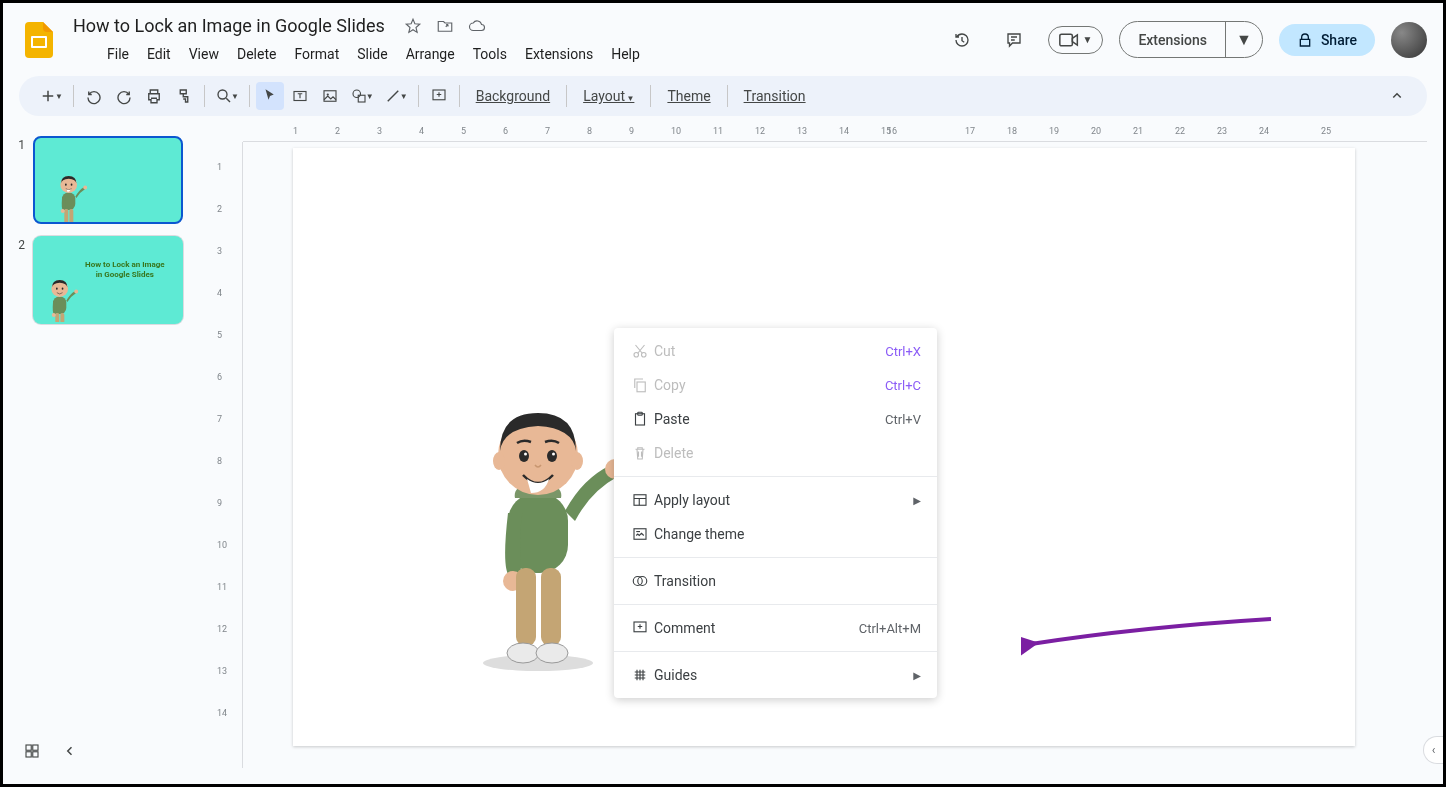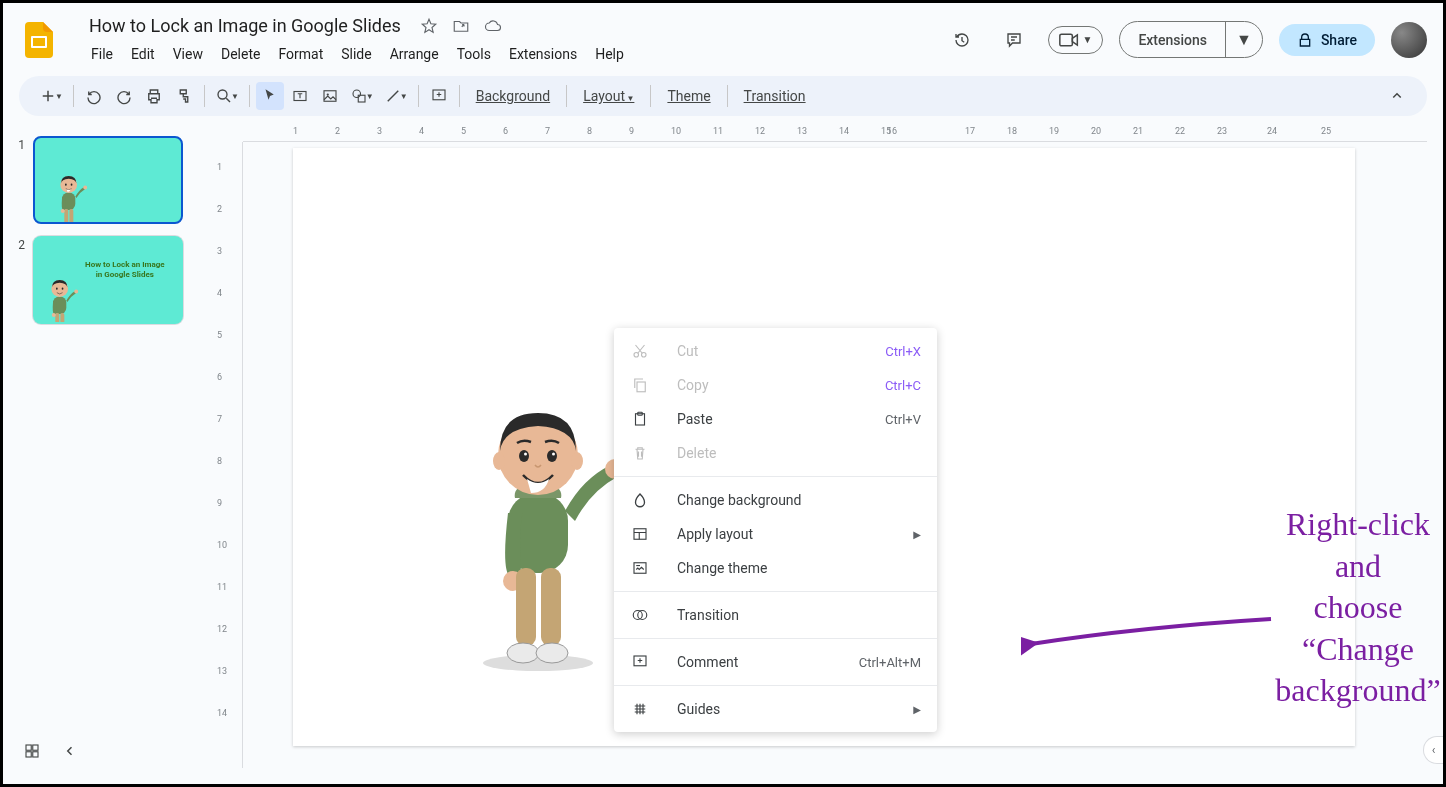--- a/index.html
+++ b/index.html
@@ -5,7 +5,7 @@
 * { box-sizing: border-box; margin: 0; padding: 0; }
 body { font-family: 'Google Sans', Roboto, Arial, sans-serif; background: #fff; overflow: hidden; width: 1446px; height: 787px; position: relative; border: 3px solid #000; }
 .app { display: flex; flex-direction: column; height: 100%; background: #f9fbfd; }
-.titlebar { display: flex; align-items: center; padding: 8px 16px 0 16px; gap: 24px; }
+.titlebar { display: flex; align-items: center; padding: 8px 16px 0 16px; gap: 8px; }
 .logo { width: 40px; height: 40px; display: flex; align-items: center; justify-content: center; }
 .logo svg { width: 28px; height: 36px; }
 .title-area { display: flex; flex-direction: column; flex: 1; }

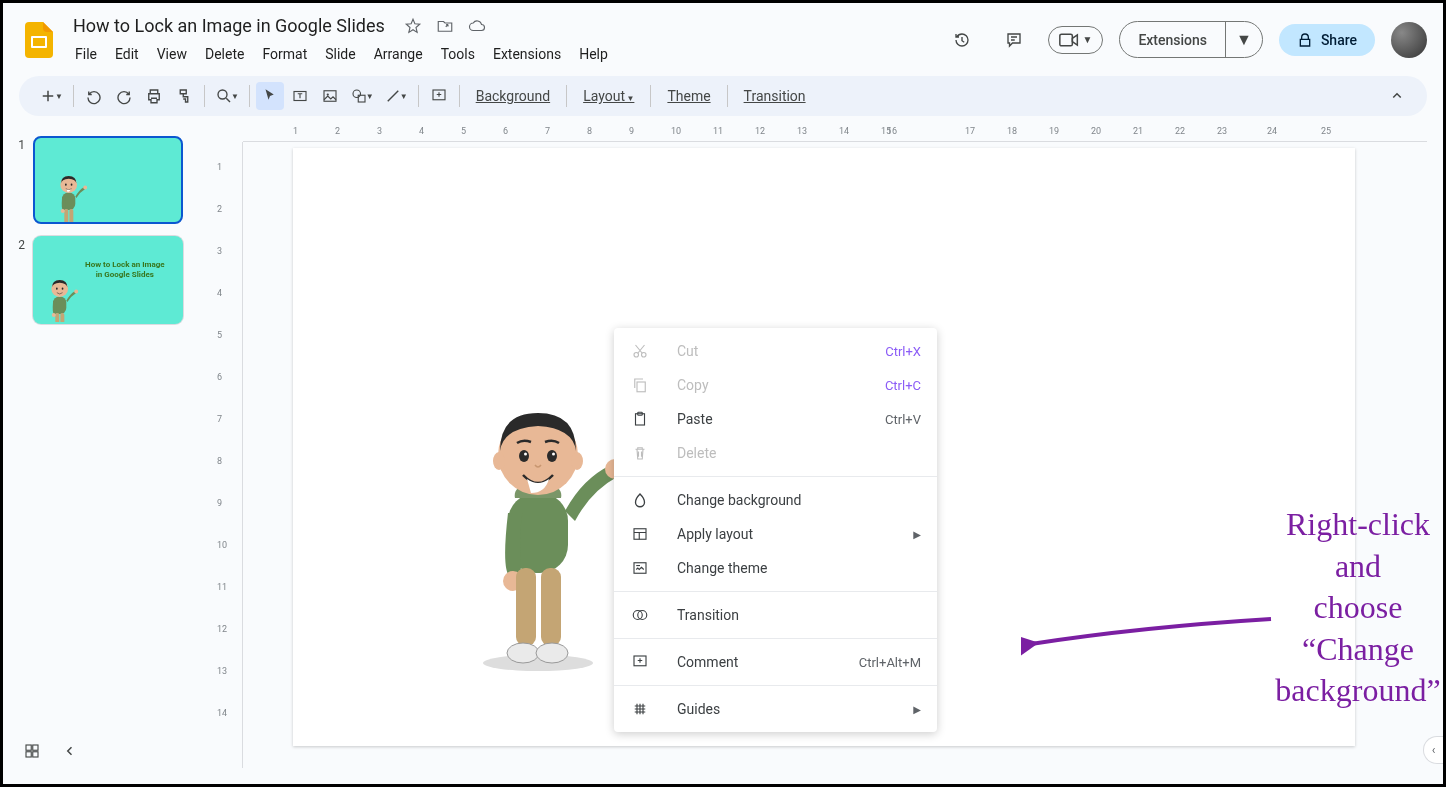--- a/index.html
+++ b/index.html
@@ -13,7 +13,7 @@
 .doc-title { font-size: 18px; color: #1f1f1f; padding: 2px 6px; }
 .title-icons { display: flex; gap: 12px; color: #5f6368; }
 .title-icons span { cursor: pointer; width: 20px; height: 20px; display: flex; align-items: center; justify-content: center; }
-.menubar { display: flex; gap: 2px; font-size: 14px; color: #1f1f1f; padding: 2px 0; }
+.menubar { display: flex; gap: 2px; font-size: 14px; color: #1f1f1f; padding: 2px 0; margin-left: 32px; }
 .menubar span { padding: 4px 8px; cursor: pointer; border-radius: 4px; }
 .right-controls { display: flex; align-items: center; gap: 16px; margin-left: auto; }
 .icon-btn { width: 36px; height: 36px; display: flex; align-items: center; justify-content: center; color: #444746; cursor: pointer; border-radius: 50%; position: relative; }

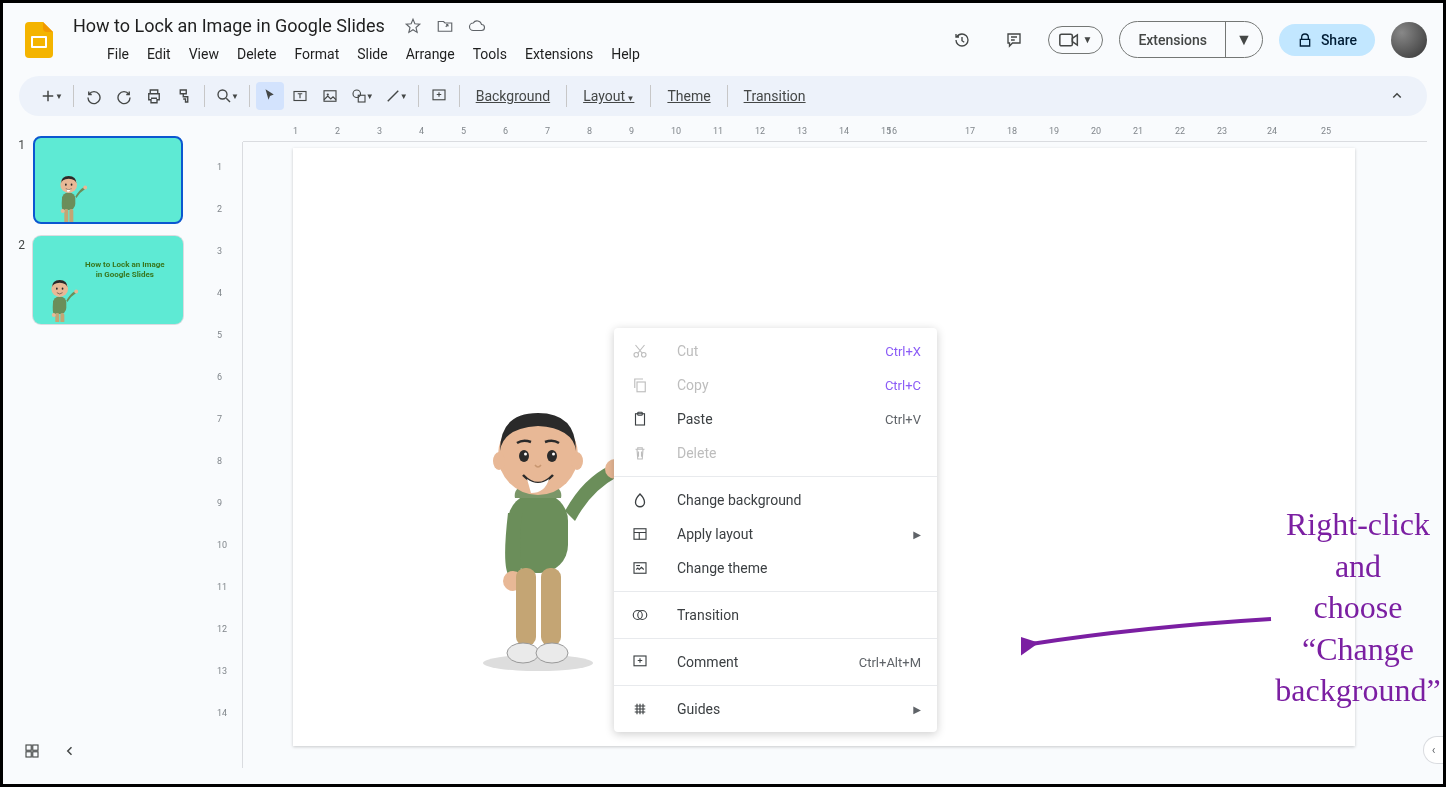--- a/index.html
+++ b/index.html
@@ -325,7 +325,7 @@
             <span class="ruler-h-tick" style="left: 890px;">21</span>
             <span class="ruler-h-tick" style="left: 932px;">22</span>
             <span class="ruler-h-tick" style="left: 974px;">23</span>
-            <span class="ruler-h-tick" style="left: 1016px; margin-left: 8px;">24</span>
+            <span class="ruler-h-tick" style="left: 1016px;">24</span>
             <span class="ruler-h-tick" style="left: 1058px; margin-left: 20px;">25</span>
           </div>
       </div>

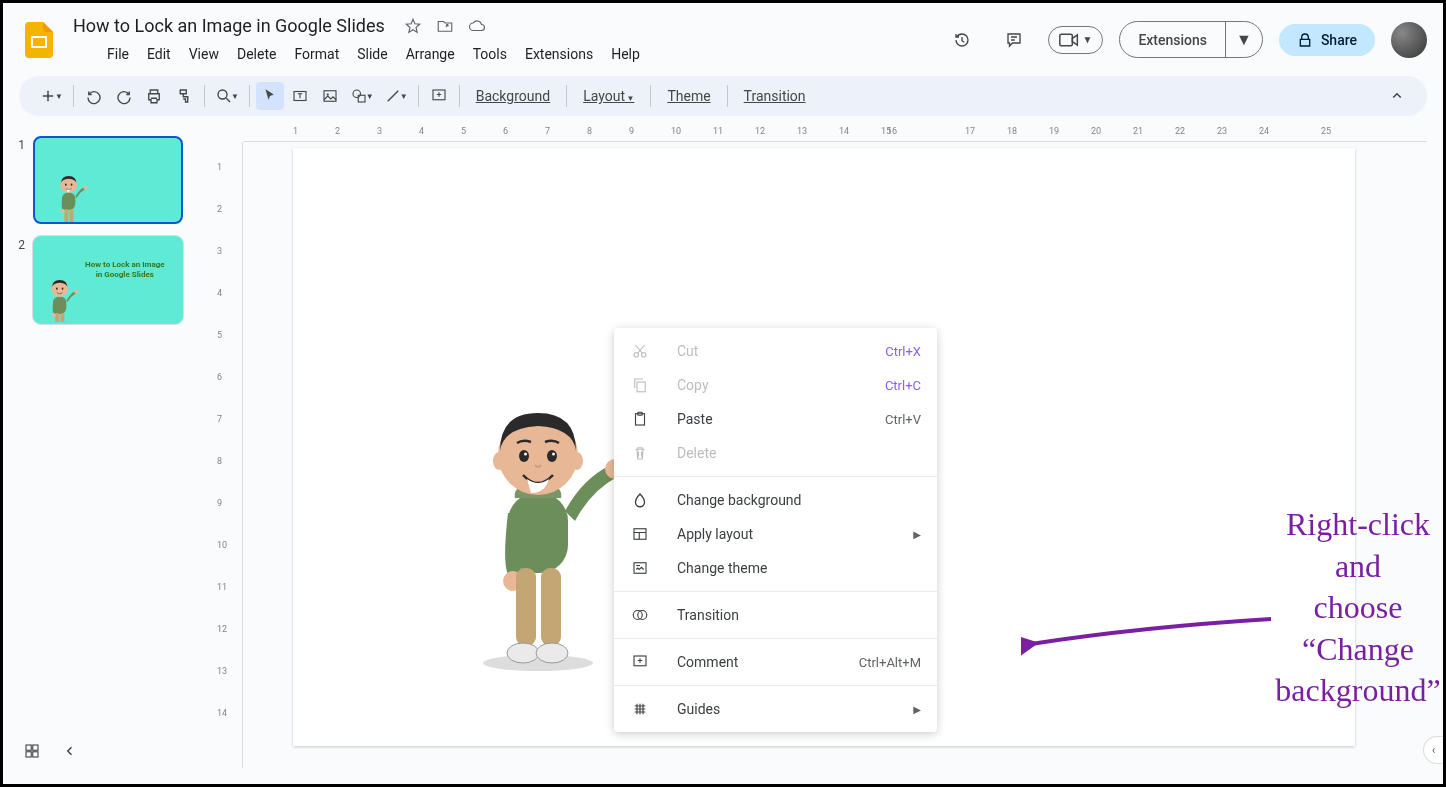--- a/index.html
+++ b/index.html
@@ -49,7 +49,7 @@
 .cartoon { position: absolute; left: 160px; top: 225px; }
 .cartoon svg { width: 170px; height: 300px; }
 .context-menu { position: absolute; left: 321px; top: 180px; width: 323px; background: #fff; border-radius: 4px; box-shadow: 0 2px 10px rgba(0,0,0,0.2); padding: 6px 0; font-size: 14px; color: #3c4043; }
-.ctx-item { display: flex; align-items: center; padding: 7px 16px; gap: 27px; cursor: pointer; }
+.ctx-item { display: flex; align-items: center; padding: 7px 16px; gap: 4px; cursor: pointer; }
 .ctx-item.disabled { color: #bdbdbd; cursor: default; }
 .ctx-icon { width: 20px; height: 20px; display: flex; align-items: center; justify-content: center; flex-shrink: 0; }
 .ctx-label { flex: 1; }

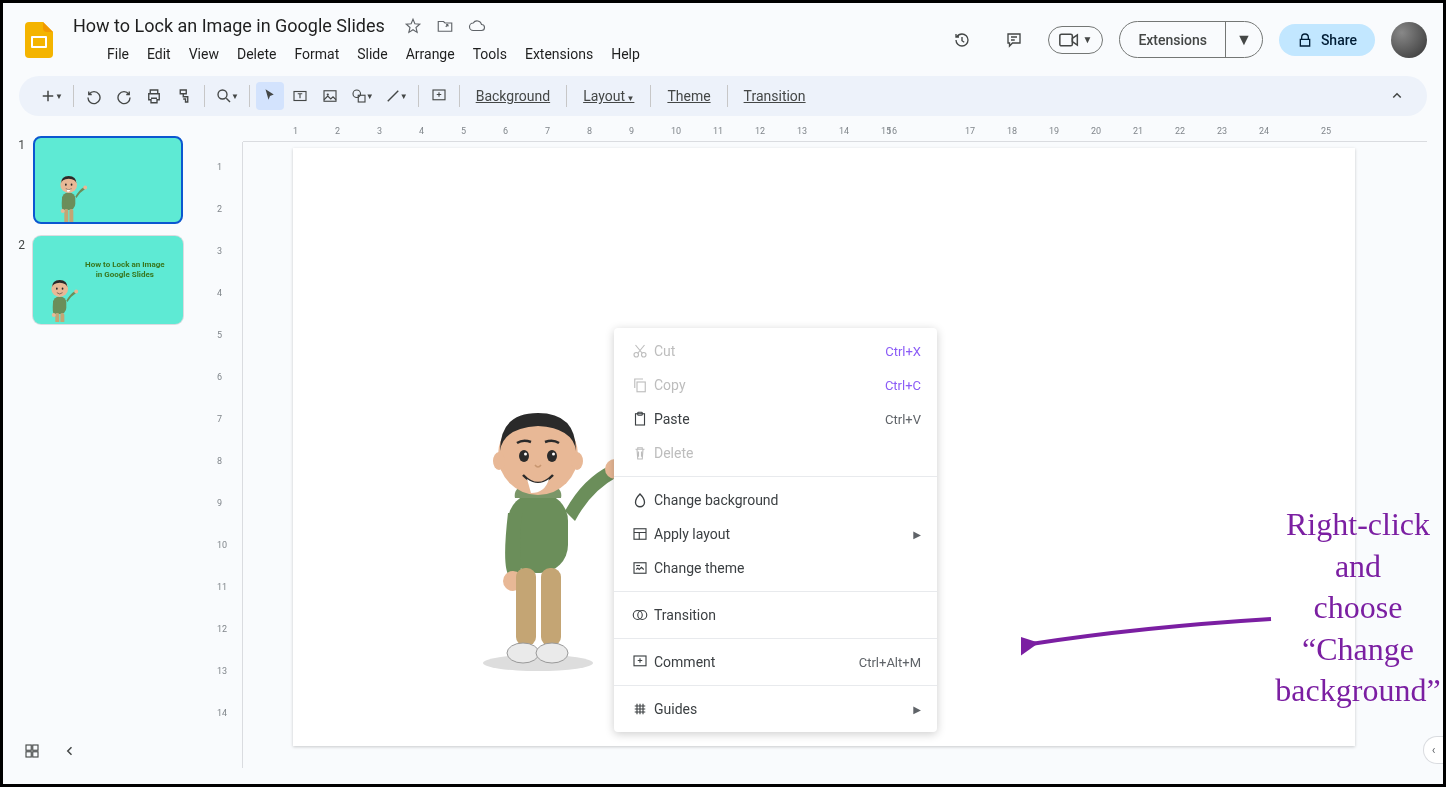--- a/index.html
+++ b/index.html
@@ -420,14 +420,6 @@
               <div class="ctx-item">
                 <span class="ctx-icon">
                   <svg class="svg-icon" viewBox="0 0 24 24">
-                    <path fill="none" stroke="currentColor" stroke-width="1.8" d="M12 4 Q6 10 6 15a6 6 0 0012 0Q18 10 12 4z"></path>
-                  </svg>
-                </span>
-                <span class="ctx-label">Change background</span>
-              </div>
-              <div class="ctx-item">
-                <span class="ctx-icon">
-                  <svg class="svg-icon" viewBox="0 0 24 24">
                     <rect x="4" y="5" width="16" height="14" fill="none" stroke="currentColor" stroke-width="1.5"></rect>
                     <path stroke="currentColor" stroke-width="1.5" d="M4 10h16M11 10v9"></path>
                   </svg>

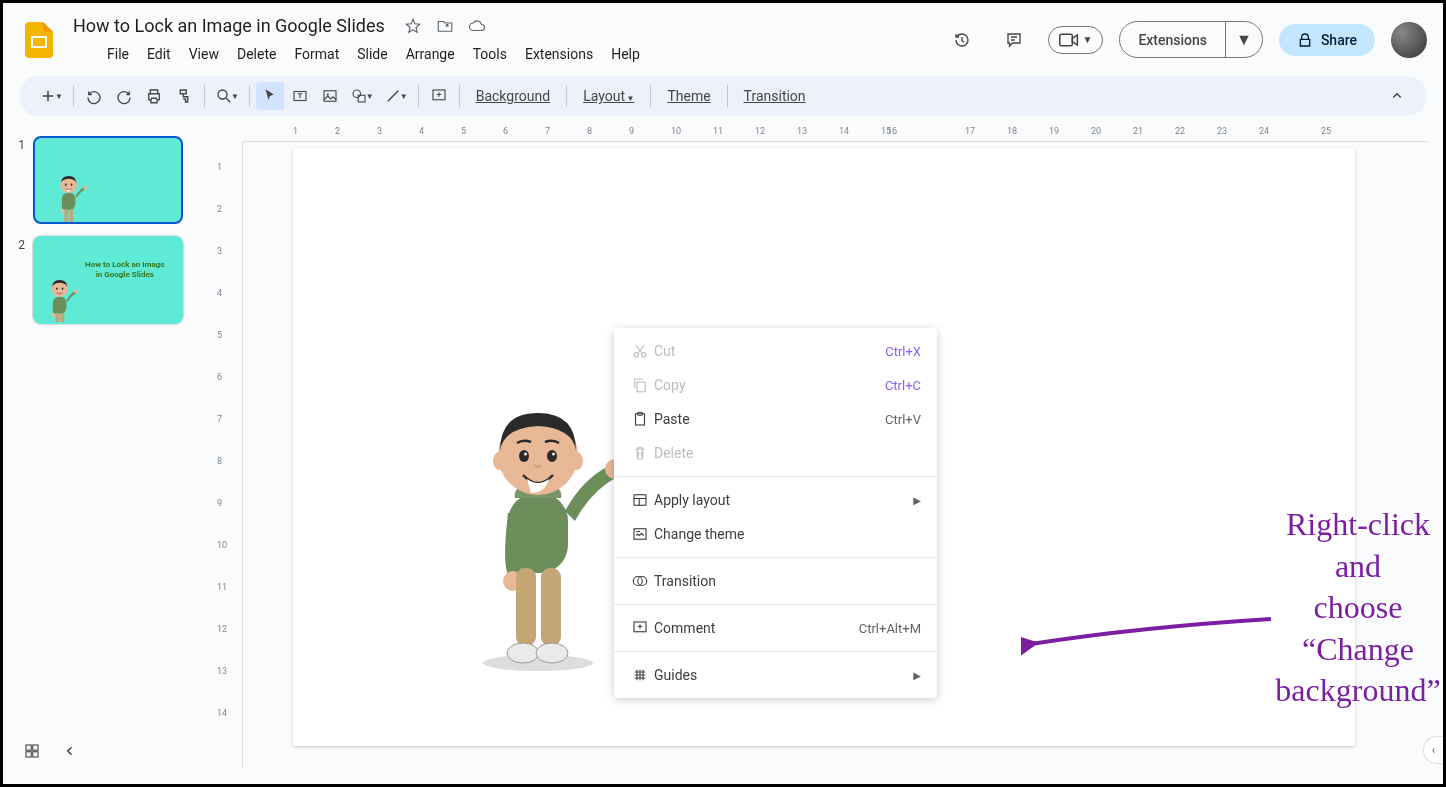--- a/index.html
+++ b/index.html
@@ -481,11 +481,6 @@
         <path d="M250 10 Q120 18 10 35" stroke="#7b1fa2" stroke-width="4" fill="none" marker-end="url(#ah)"></path>
       </svg>
 
-      <div class="annotation">
-        <span>Right-click and</span><br>
-        <span>choose “Change</span><br>
-        <span>background”</span>
-      </div>
 
       <div class="hide-panel">‹</div>
     </div>

